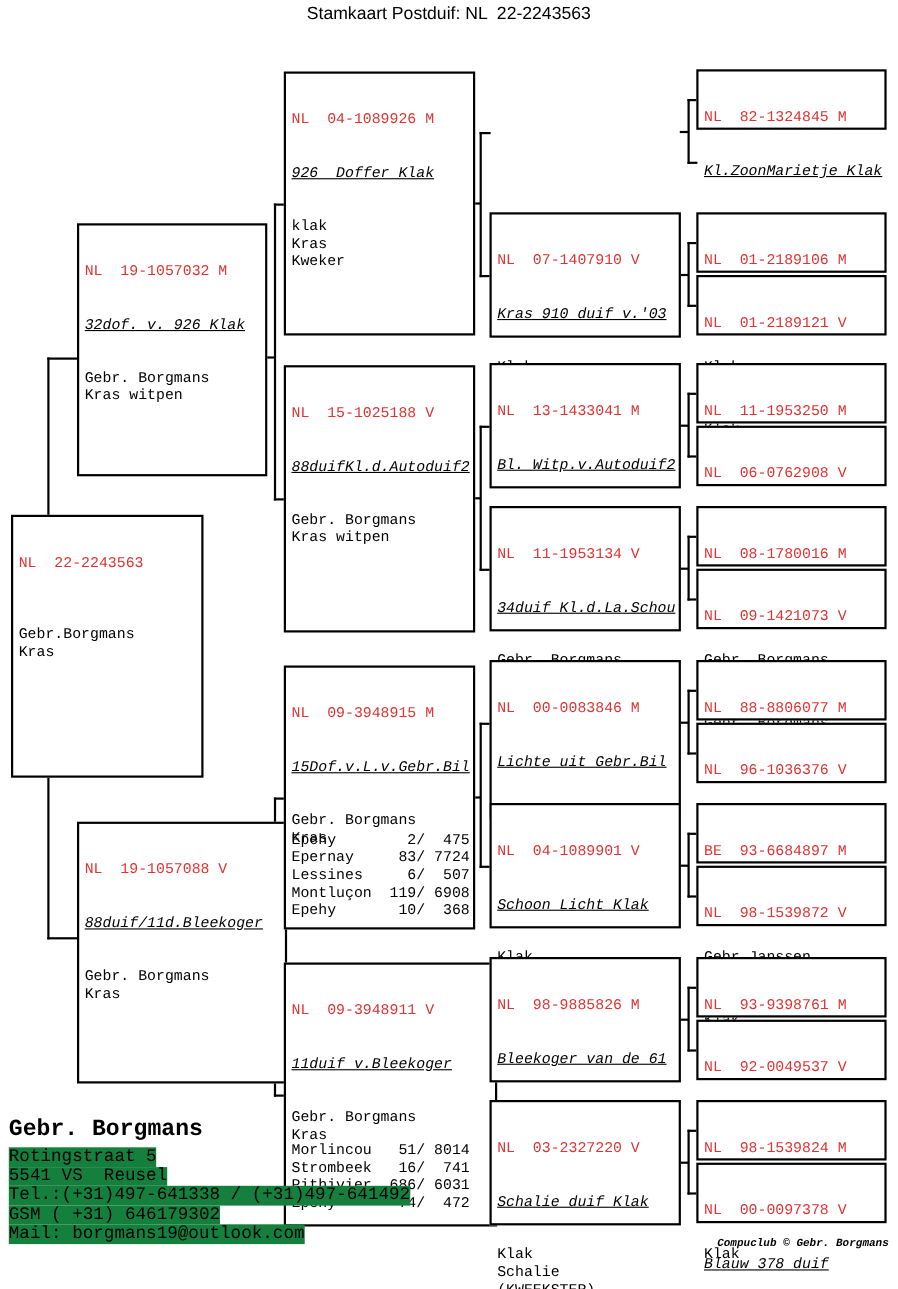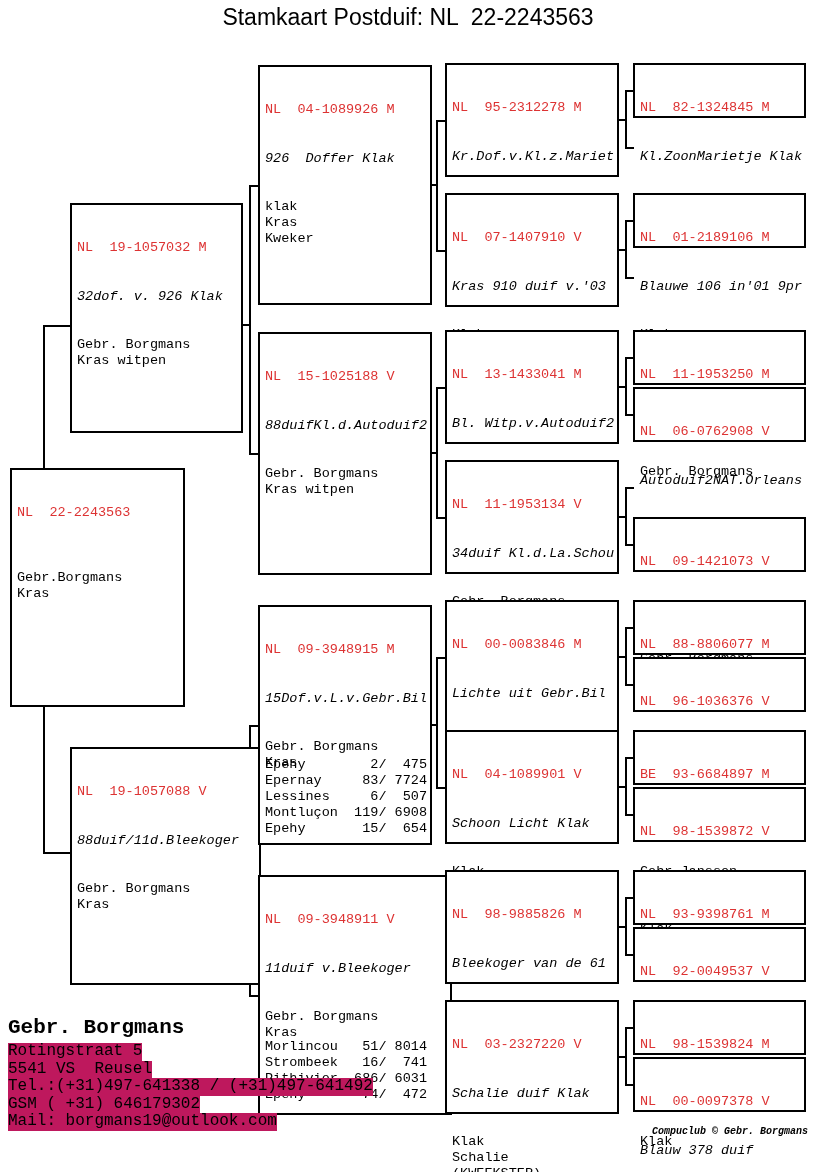--- a/index.html
+++ b/index.html
@@ -6,7 +6,7 @@
   .page{position:relative;width:816px;height:1172px;background:#fff;
         font-family:"Liberation Mono",monospace;color:#000;overflow:hidden;}
   .title{position:absolute;top:4px;left:0;width:100%;text-align:center;
-         font-family:"Liberation Sans",sans-serif;font-size:23px;white-space:pre;}
+         font-family:"Liberation Sans",sans-serif;font-size:16px;white-space:pre;}
   .box{position:absolute;border:2px solid #000;background:#fff;box-sizing:border-box;
        padding:3px 5px;font-size:13.5px;line-height:16px;white-space:pre;z-index:2;}
   .ring{color:#dd3333;margin-bottom:1px;}

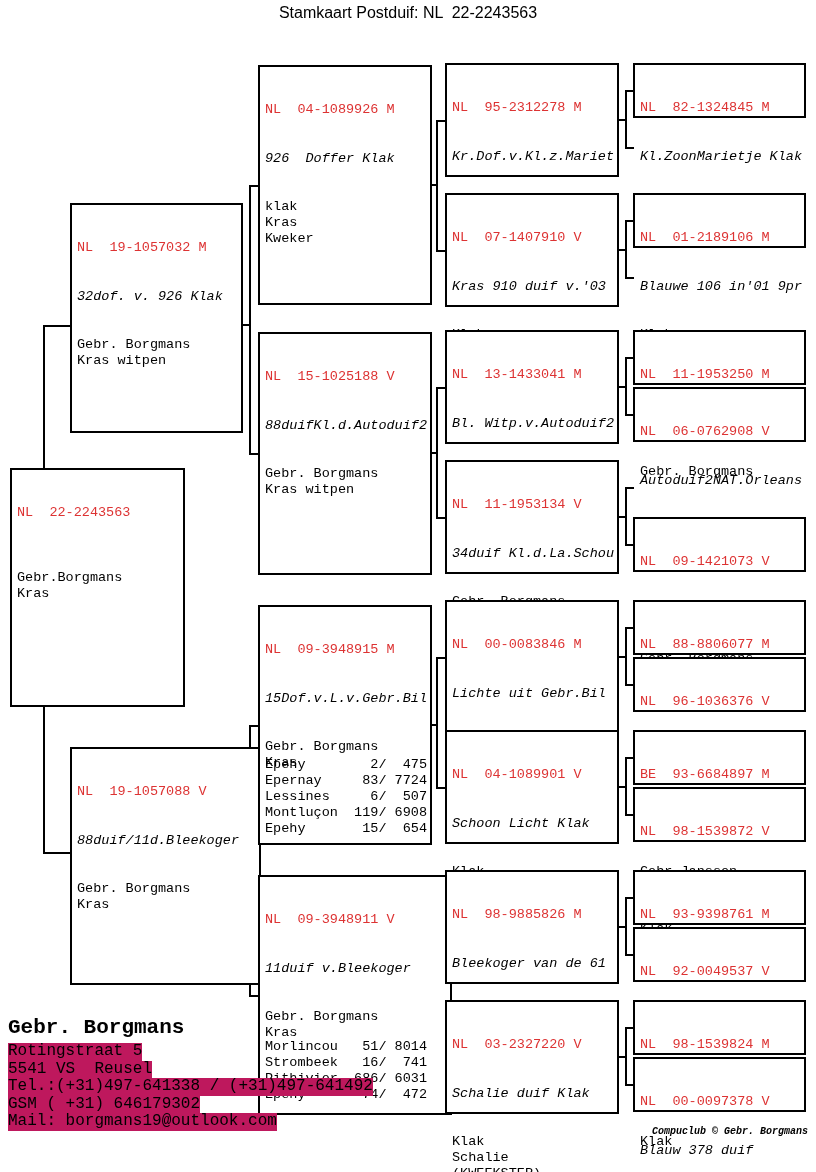--- a/index.html
+++ b/index.html
@@ -129,11 +129,6 @@
     <div class="races2"><div class="ln">Morlincou   51/ 8014</div><div class="ln">Strombeek   16/  741</div><div class="ln">Pithivier  686/ 6031</div><div class="ln">Epehy       74/  472</div></div>
   </div>
 
-  <div class="box" style="left:445px;top:63px;width:174px;height:114px">
-    <div class="ring">NL  95-2312278 M</div>
-    <div class="name ln">Kr.Dof.v.Kl.z.Mariet</div>
-    <div><div class="ln">Klak</div><div class="ln">Kras</div></div>
-  </div>
   <div class="box" style="left:445px;top:193px;width:174px;height:114px">
     <div class="ring">NL  07-1407910 V</div>
     <div class="name ln">Kras 910 duif v.'03</div>

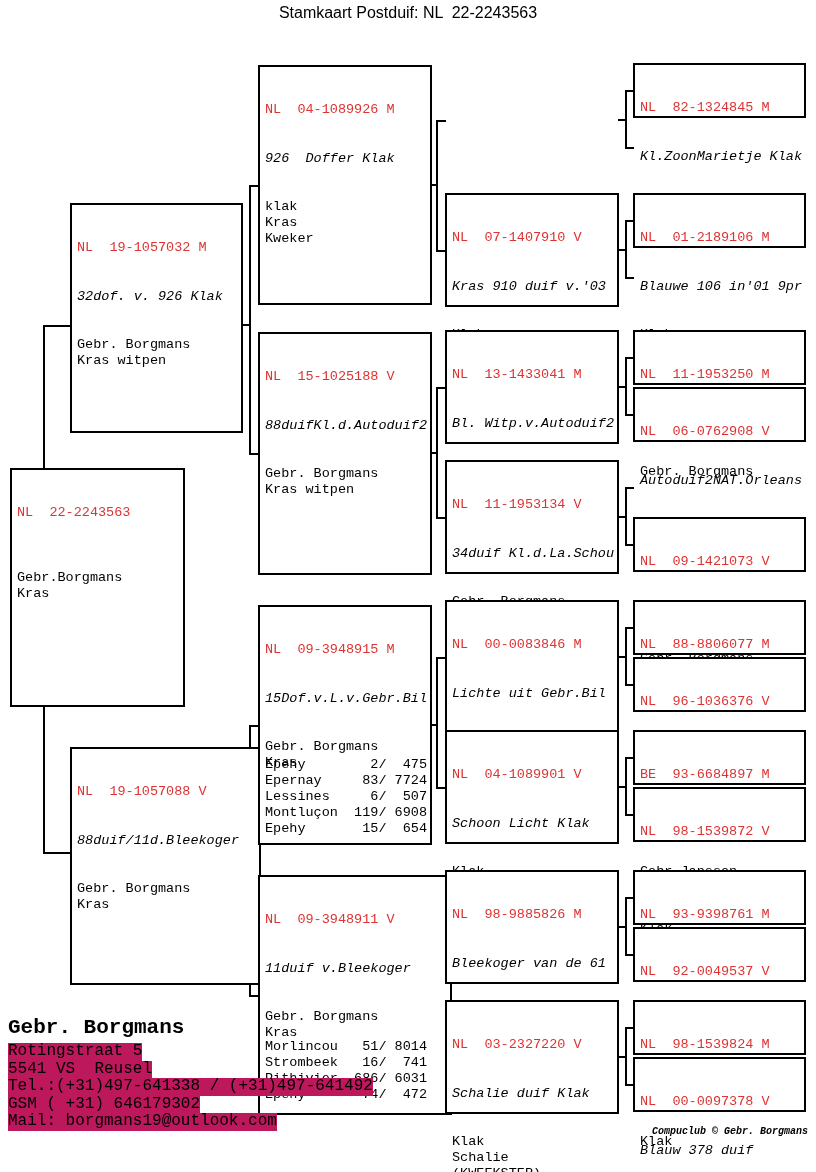--- a/index.html
+++ b/index.html
@@ -10,7 +10,7 @@
   .box{position:absolute;border:2px solid #000;background:#fff;box-sizing:border-box;
        padding:3px 5px;font-size:13.5px;line-height:16px;white-space:pre;z-index:2;}
   .ring{color:#dd3333;margin-bottom:1px;}
-  .name{font-style:italic;}
+  .name{font-style:italic;text-decoration:underline;}
   .ln{min-height:16px;}
   .races{position:absolute;left:5px;right:21px;bottom:6px;}
   .races2{position:absolute;left:5px;right:5px;bottom:10px;}

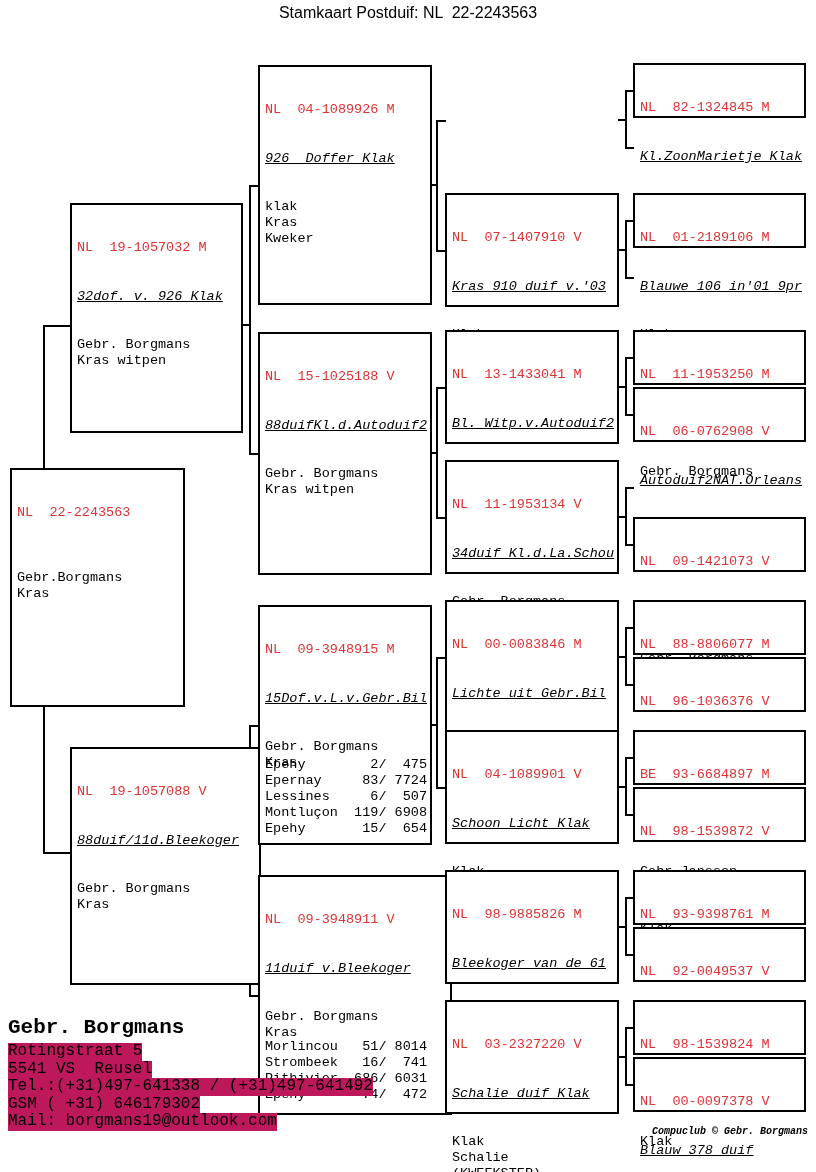--- a/index.html
+++ b/index.html
@@ -175,6 +175,11 @@
     <div class="name ln">Blauwe 106 in'01 9pr</div>
     <div><div class="ln">Klak</div></div>
   </div>
+  <div class="box" style="left:633px;top:250px;width:173px;height:55px">
+    <div class="ring">NL  01-2189121 V</div>
+    <div class="name ln">Kras 121duif '01 9pr</div>
+    <div><div class="ln">Klak</div></div>
+  </div>
   <div class="box" style="left:633px;top:330px;width:173px;height:55px">
     <div class="ring">NL  11-1953250 M</div>
     <div class="name ln">Bl.50dof.v. Li.v.613</div>

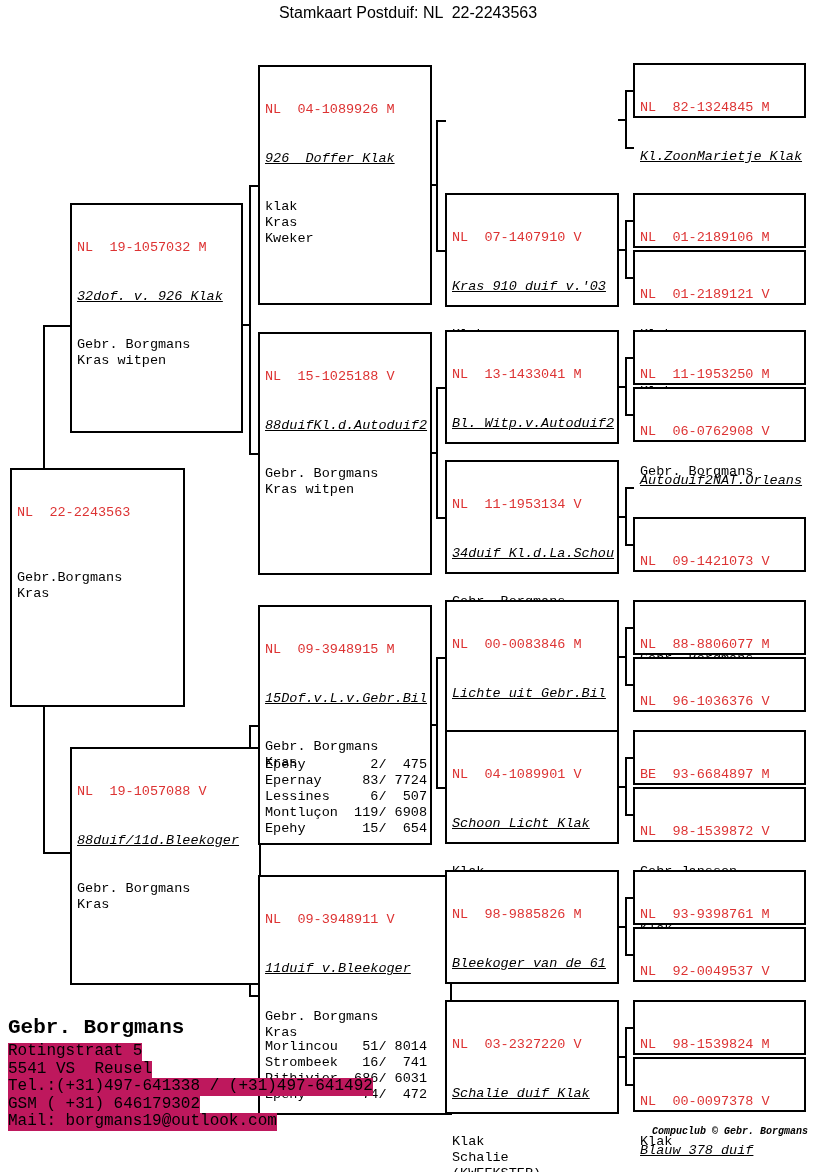--- a/index.html
+++ b/index.html
@@ -190,6 +190,11 @@
     <div class="name ln">Autoduif2NAT.Orleans</div>
     <div><div class="ln">Gebr. Borgmans</div></div>
   </div>
+  <div class="box" style="left:633px;top:460px;width:173px;height:55px">
+    <div class="ring">NL  08-1780016 M</div>
+    <div class="name ln">16Dof.v.LateSchouwma</div>
+    <div><div class="ln">Gebr. Borgmans</div></div>
+  </div>
   <div class="box" style="left:633px;top:517px;width:173px;height:55px">
     <div class="ring">NL  09-1421073 V</div>
     <div class="name ln">73duif v.Sch.D.v.25</div>

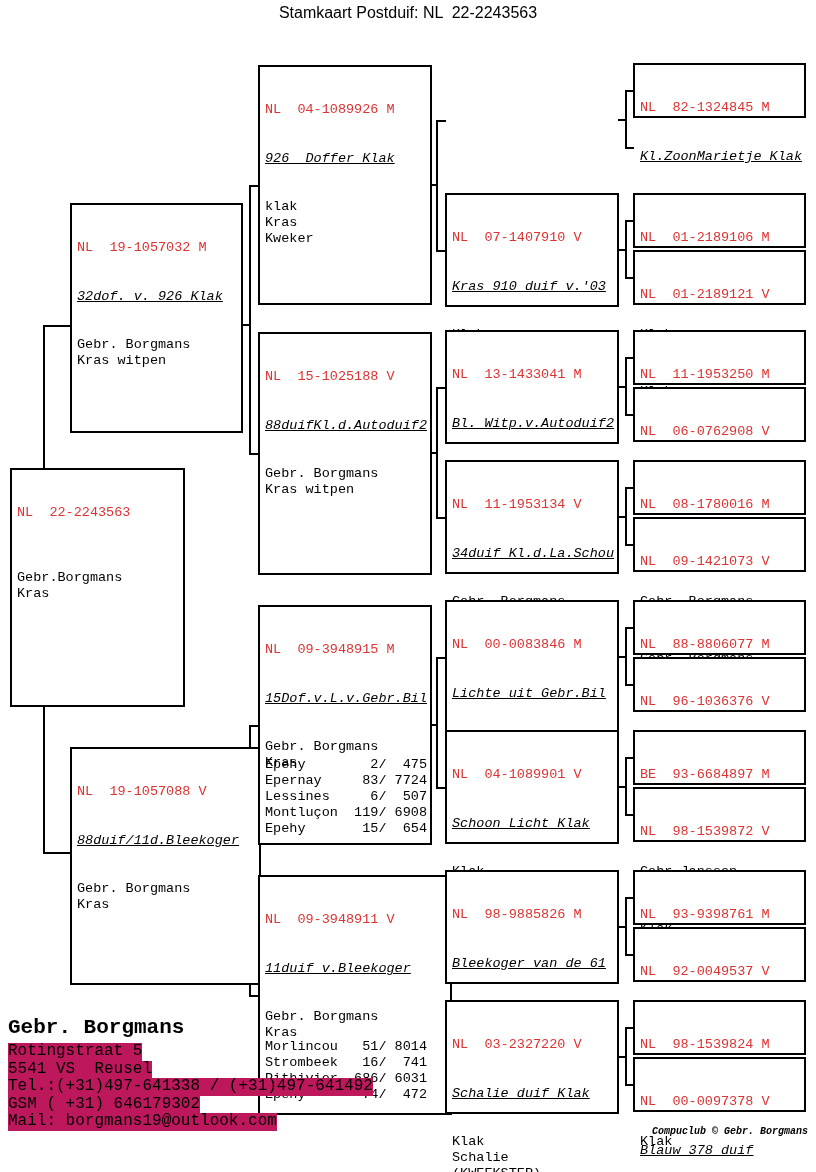--- a/index.html
+++ b/index.html
@@ -120,7 +120,7 @@
     <div class="ring">NL  09-3948915 M</div>
     <div class="name ln">15Dof.v.L.v.Gebr.Bil</div>
     <div><div class="ln">Gebr. Borgmans</div><div class="ln">Kras</div></div>
-    <div class="races"><div class="ln">Epehy        2/  475</div><div class="ln">Epernay     83/ 7724</div><div class="ln">Lessines     6/  507</div><div class="ln">Montluçon  119/ 6908</div><div class="ln">Epehy       15/  654</div></div>
+    <div class="races"><div class="ln">Epehy        2/  475</div><div class="ln">Epernay     83/ 7724</div><div class="ln">Lessines     6/  507</div><div class="ln">Montluçon  119/ 6908</div><div class="ln">Epehy       10/  368</div></div>
   </div>
   <div class="box" style="left:258px;top:875px;width:194px;height:240px">
     <div class="ring">NL  09-3948911 V</div>

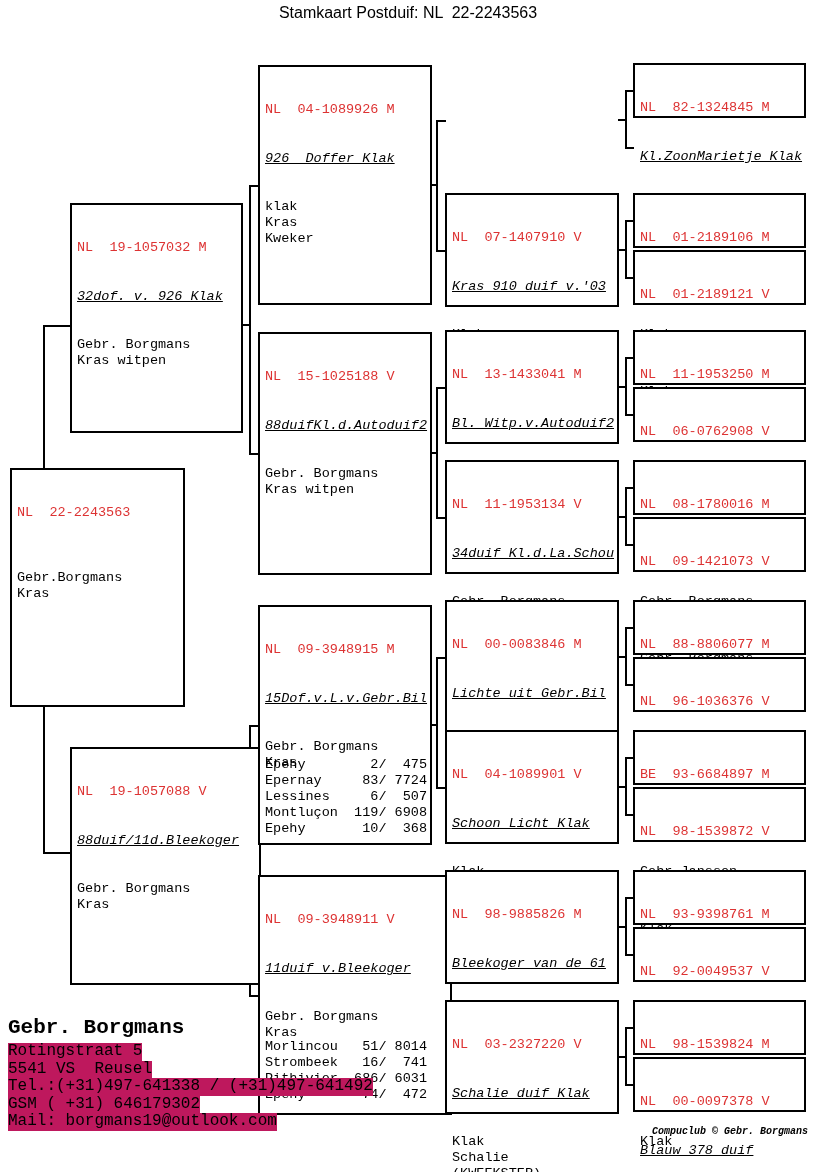--- a/index.html
+++ b/index.html
@@ -17,7 +17,7 @@
   .cline{position:absolute;background:#000;z-index:1;}
   .owner{position:absolute;left:8px;top:1016px;z-index:4;}
   .owner-name{font-size:21px;font-weight:bold;white-space:pre;margin-bottom:4px;}
-  .owner-ln{font-size:16px;line-height:17.5px;white-space:pre;display:table;background:#be185d;}
+  .owner-ln{font-size:16px;line-height:17.5px;white-space:pre;display:table;background:#15803d;}
   .footer{position:absolute;right:8px;top:1126px;font-family:"Liberation Mono",monospace;
           font-style:italic;font-weight:bold;font-size:10px;white-space:pre;z-index:4;}
 </style>

